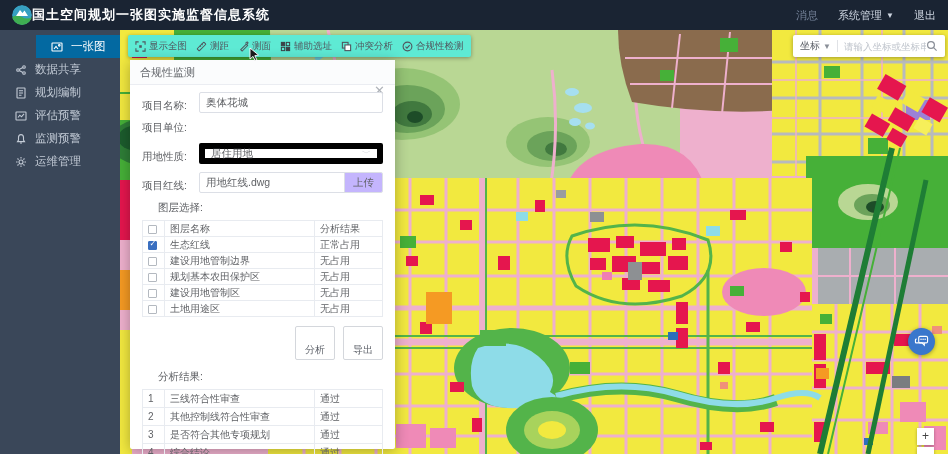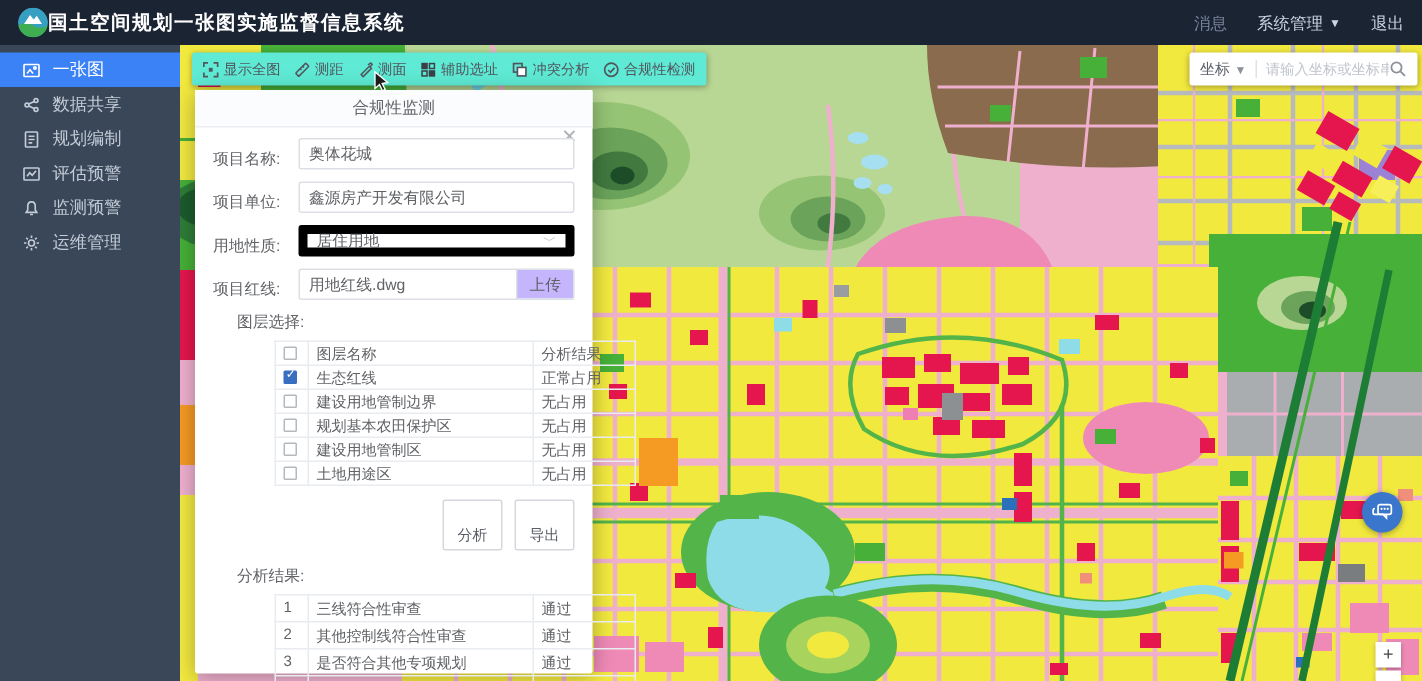--- a/index.html
+++ b/index.html
@@ -21,7 +21,7 @@
   .side-item { height:23px; display:flex; align-items:center; gap:8px; padding-left:15px;
                color:#c3cbd6; font-size:11.5px; cursor:pointer; }
   .side-item svg { flex:none; }
-  .side-item.active { background:#3b82f6; color:#fff; }
+  .side-item.active { background:#0369a1; color:#fff;margin-left:36px; }
 
   
   .map-area { position:absolute; left:120px; top:30px; width:828px; height:424px; z-index:1; }

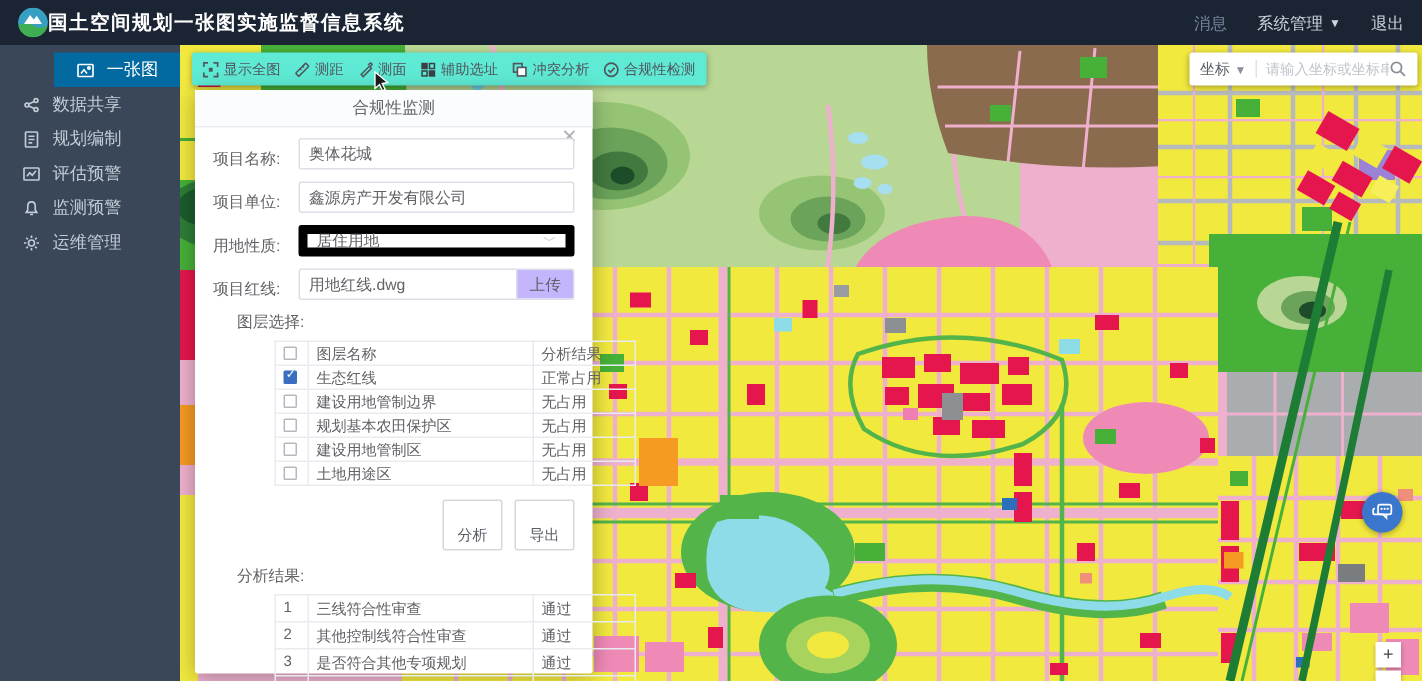--- a/index.html
+++ b/index.html
@@ -47,7 +47,7 @@
   .dialog { position:absolute; left:130px; top:60px; width:265px; height:389px; background:#fff;
             box-shadow:0 2px 14px rgba(0,0,0,.3); z-index:25; font-size:11px; color:#606266; border-radius:2px; }
   .dlg-header { height:25px; line-height:24px; padding:0 10px; border-bottom:1px solid #ebedf2;
-                color:#63666b; background:#fbfcfd; display:flex; align-items:center;flex-direction:column; }
+                color:#63666b; background:#fbfcfd; display:flex; align-items:flex-start;flex-direction:column; }
   .dlg-close { margin-left:auto; color:#aeb2b8; font-size:13px; cursor:pointer; line-height:1; }
   .dlg-body { padding:7px 12px 0 12px; }
   .form-row { display:flex; align-items:flex-end; margin-bottom:8px; }

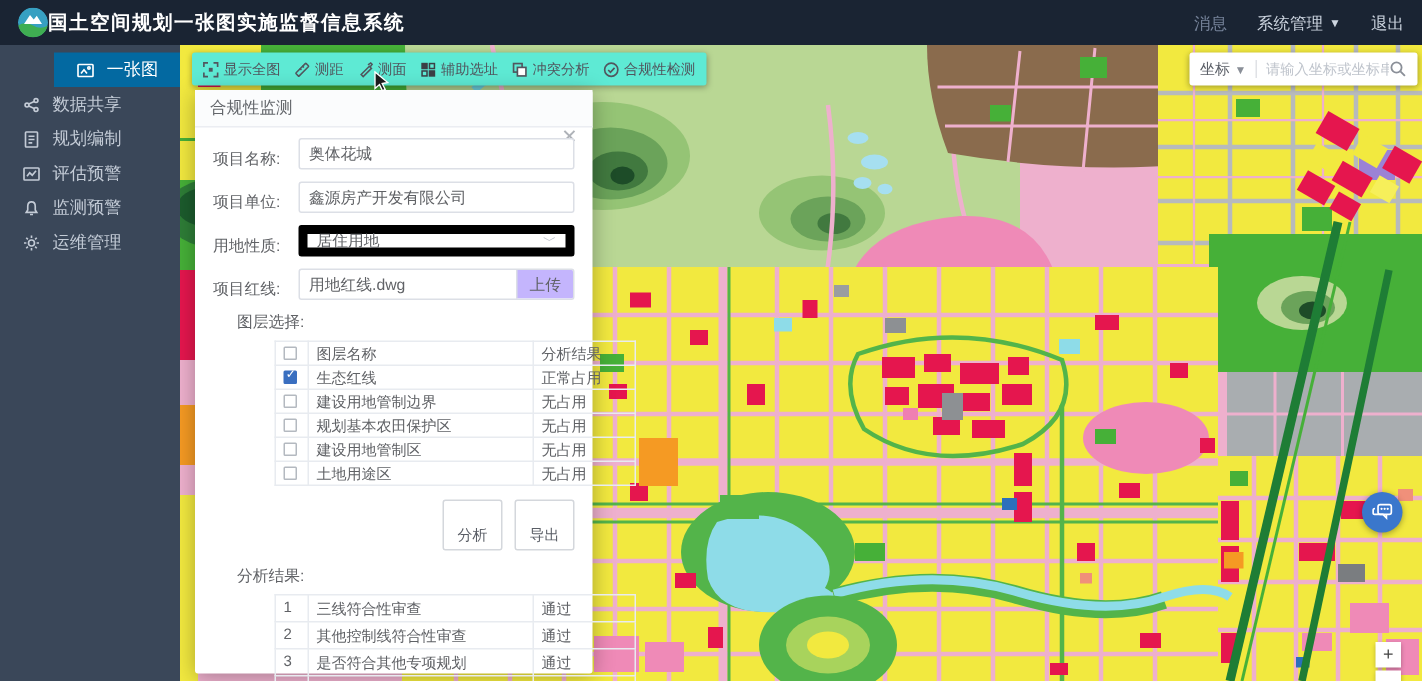--- a/index.html
+++ b/index.html
@@ -393,7 +393,6 @@
       </div>
       <div class="form-row">
         <span class="form-label">项目单位:</span>
-        <input class="form-input" value="鑫源房产开发有限公司" style="">
       </div>
       <div class="form-row">
         <span class="form-label">用地性质:</span>

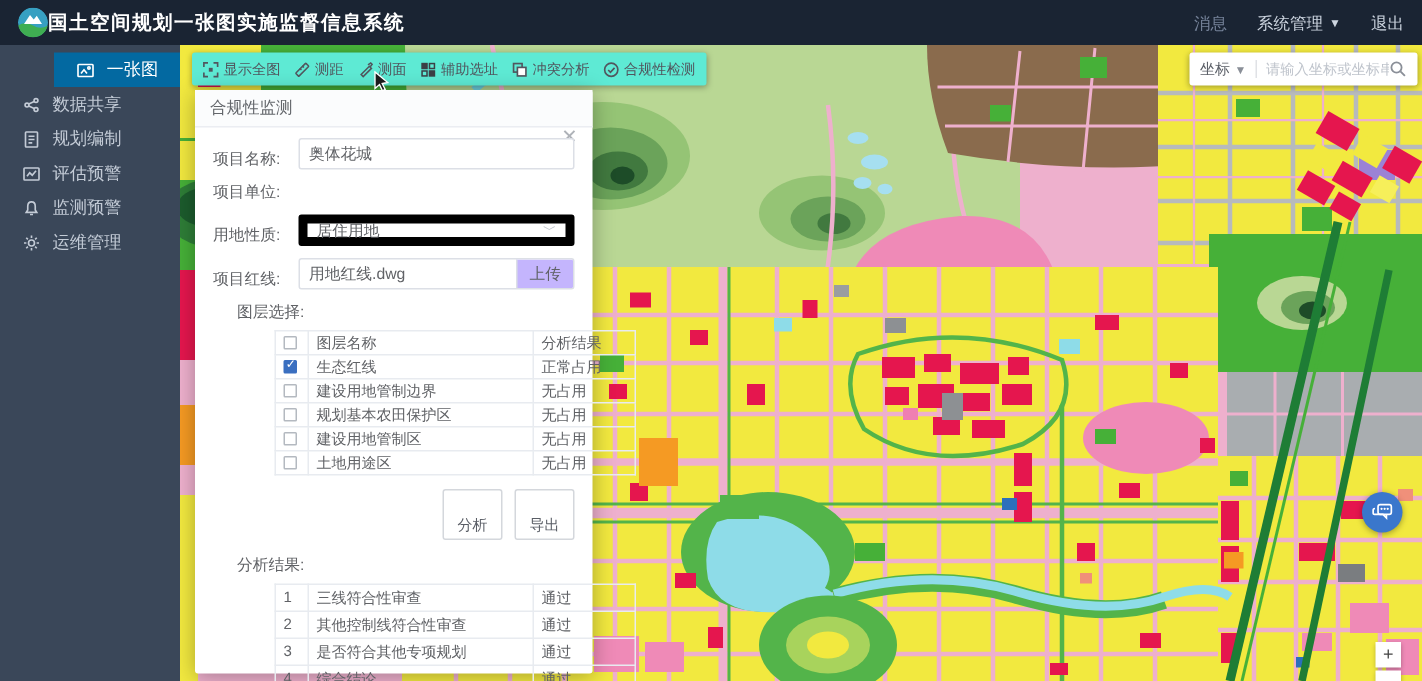--- a/index.html
+++ b/index.html
@@ -62,7 +62,7 @@
   .upload-btn { border:none; border-left:1px solid #dcdfe6; background:#c4b5fd; padding:0 8px; font-size:10.5px;
                 color:#606266; cursor:pointer; font-family:inherit; }
   .section-label { font-size:10.5px; margin:3px 16px 5px; }
-  table.grid { width:100%; border-collapse:collapse; font-size:10px; color:#606266;margin-left:41px; }
+  table.grid { width:100%; border-collapse:collapse; font-size:10px; color:#606266; }
   table.grid td, table.grid th { border:1px solid #e8ebf0; height:16px; padding:0 5px; font-weight:normal; text-align:left; }
   td.c-cb { width:22px; text-align:center; }
   td.c-res { width:68px; }

